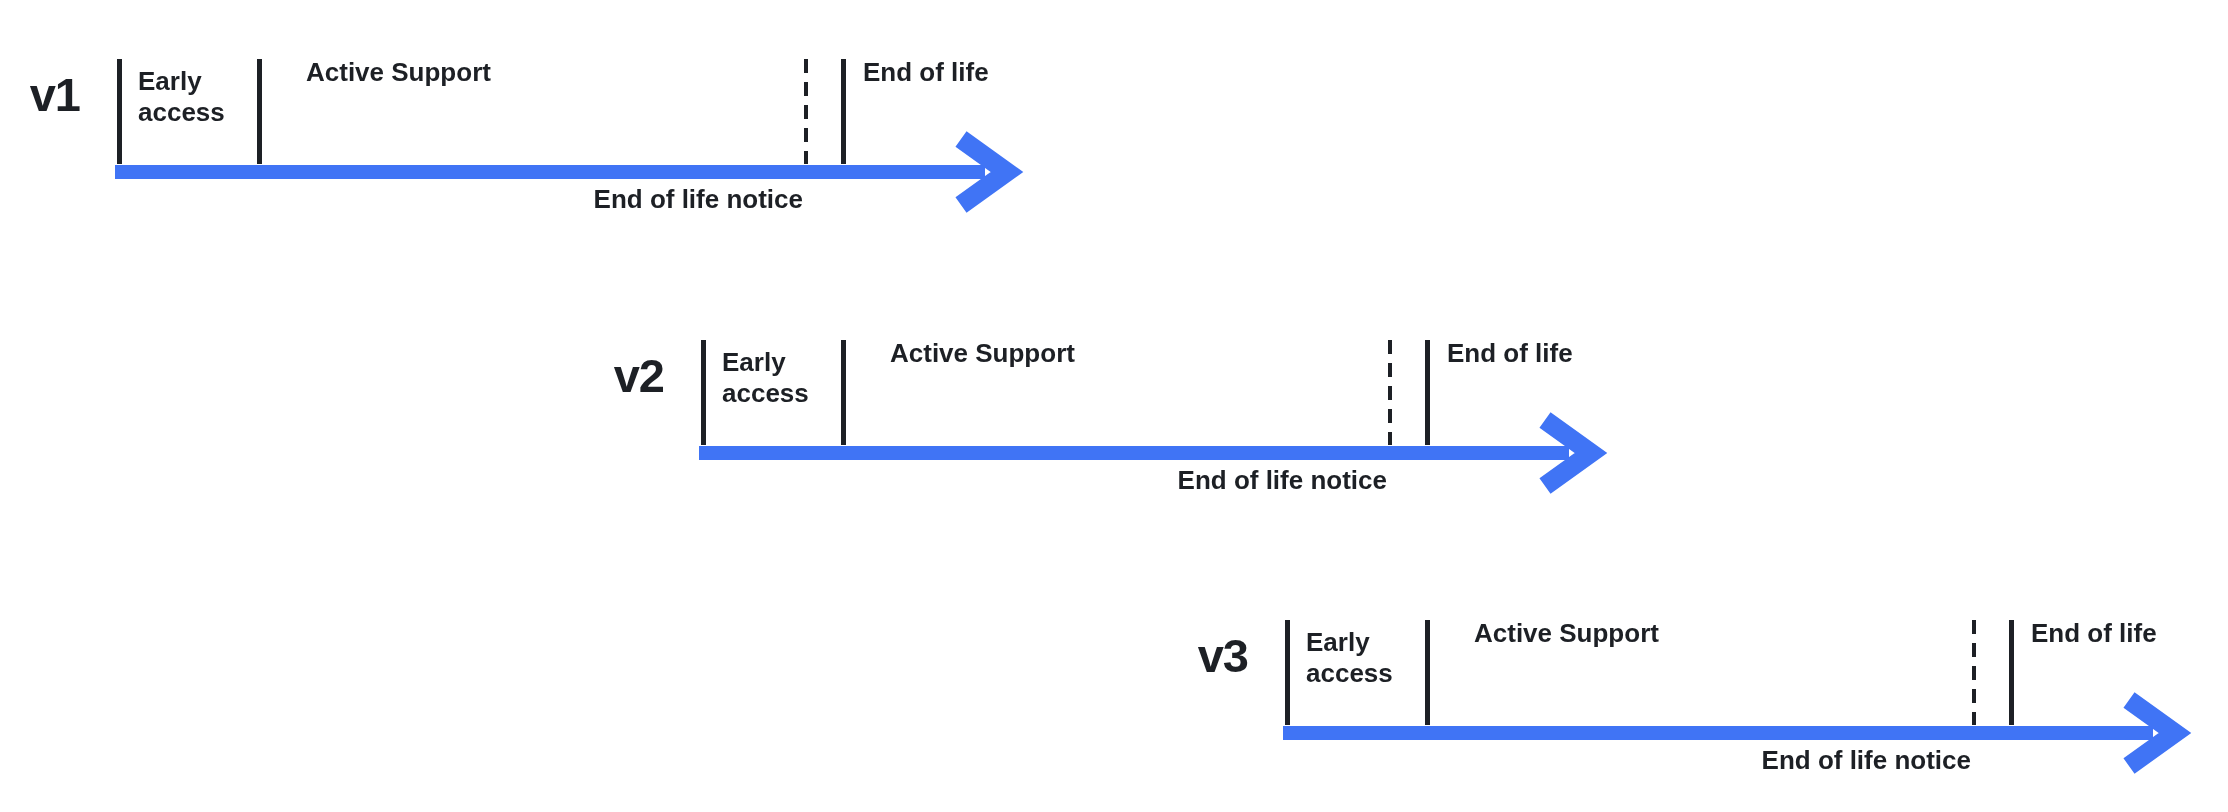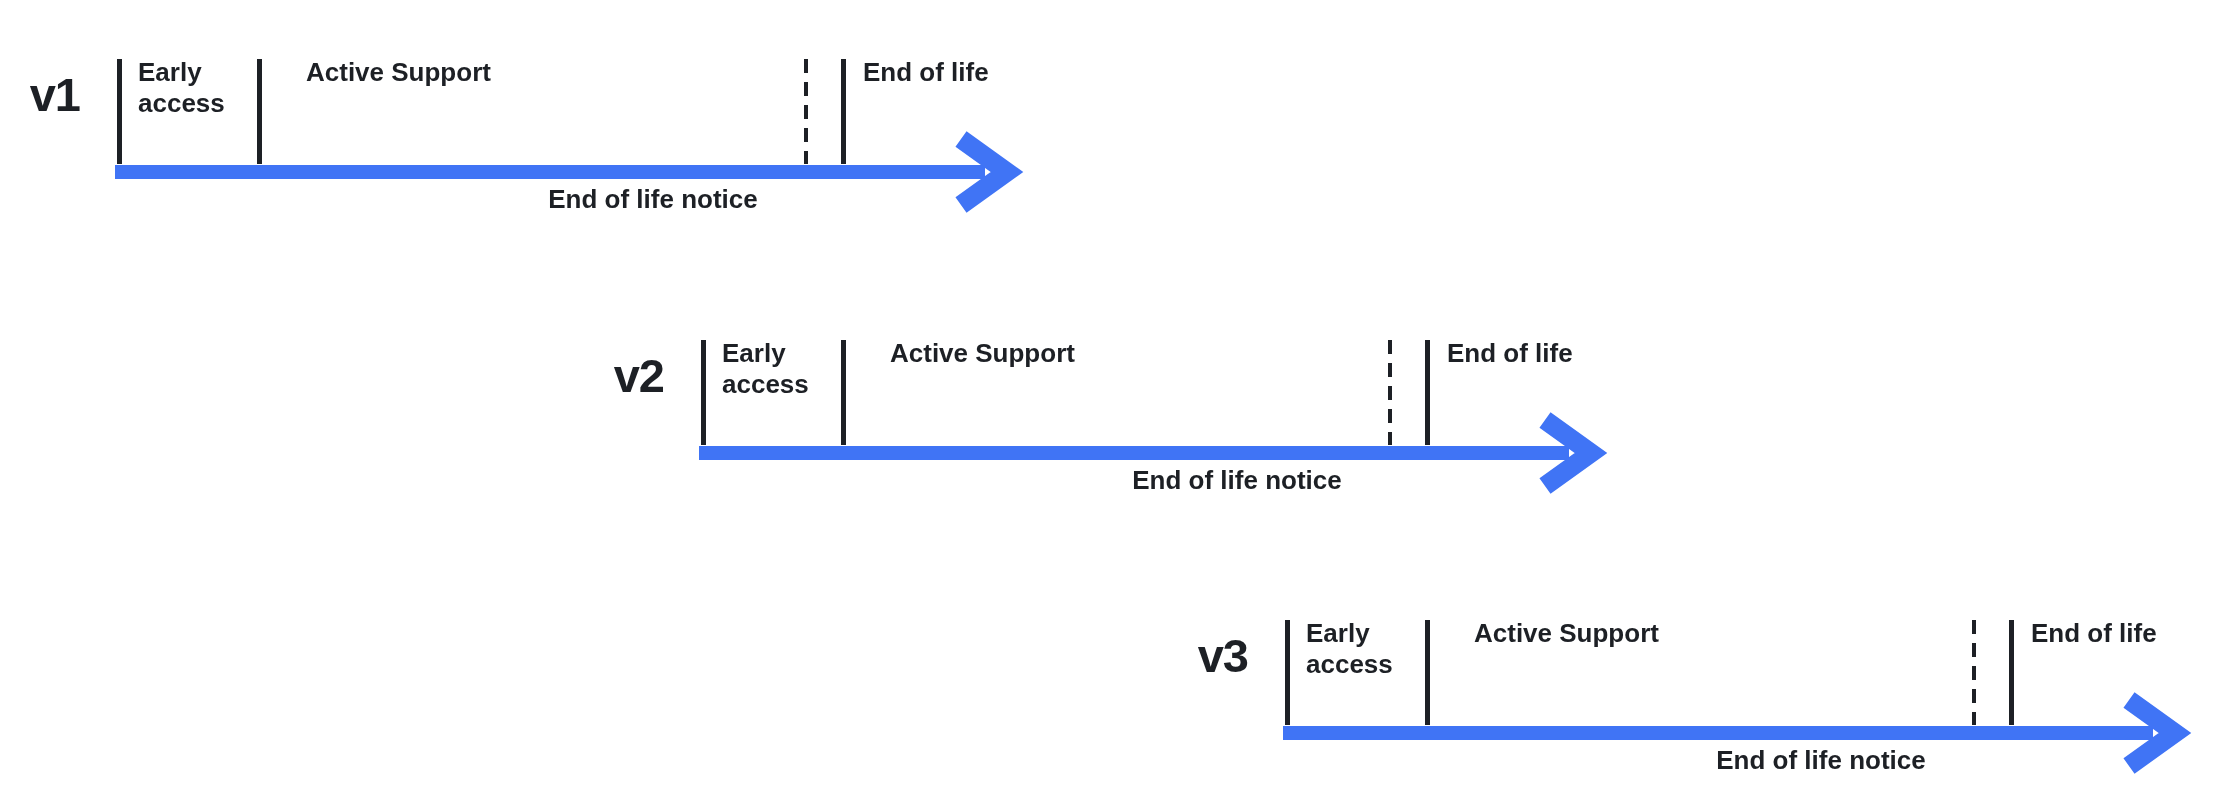--- a/index.html
+++ b/index.html
@@ -44,7 +44,7 @@
     font-size:26px;font-weight:700;line-height:31px;
     white-space:pre-line;
   }
-  .phase.early{left:19px;width:112px;}
+  .phase.early{left:19px;width:112px;margin-top:9px;}
   .phase.active{left:159px;width:400px;white-space:nowrap;margin-left:28px;}
   .phase.eolabel{left:744px;width:300px;white-space:nowrap;}
 

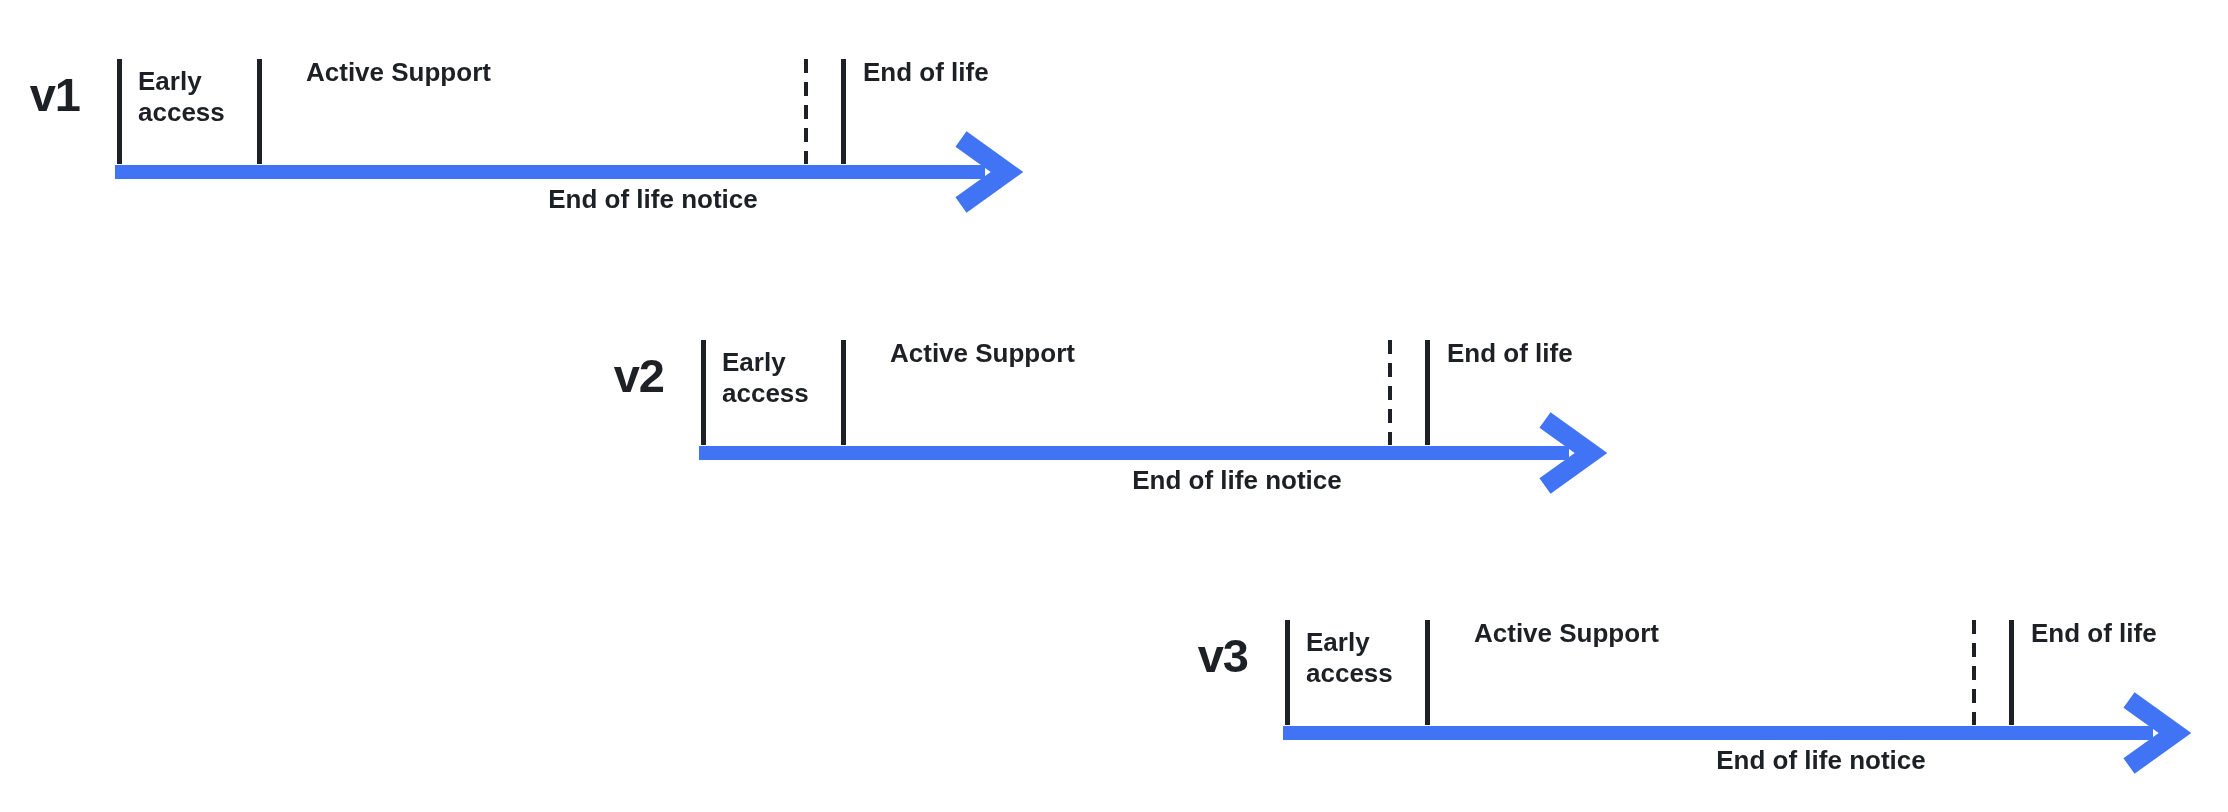--- a/index.html
+++ b/index.html
@@ -58,7 +58,7 @@
 
   .notice{
     position:absolute;left:384px;top:125px;width:300px;
-    text-align:center;font-size:26px;font-weight:700;line-height:31px;
+    text-align:right;font-size:26px;font-weight:700;line-height:31px;
     white-space:nowrap;
   }
 </style>

